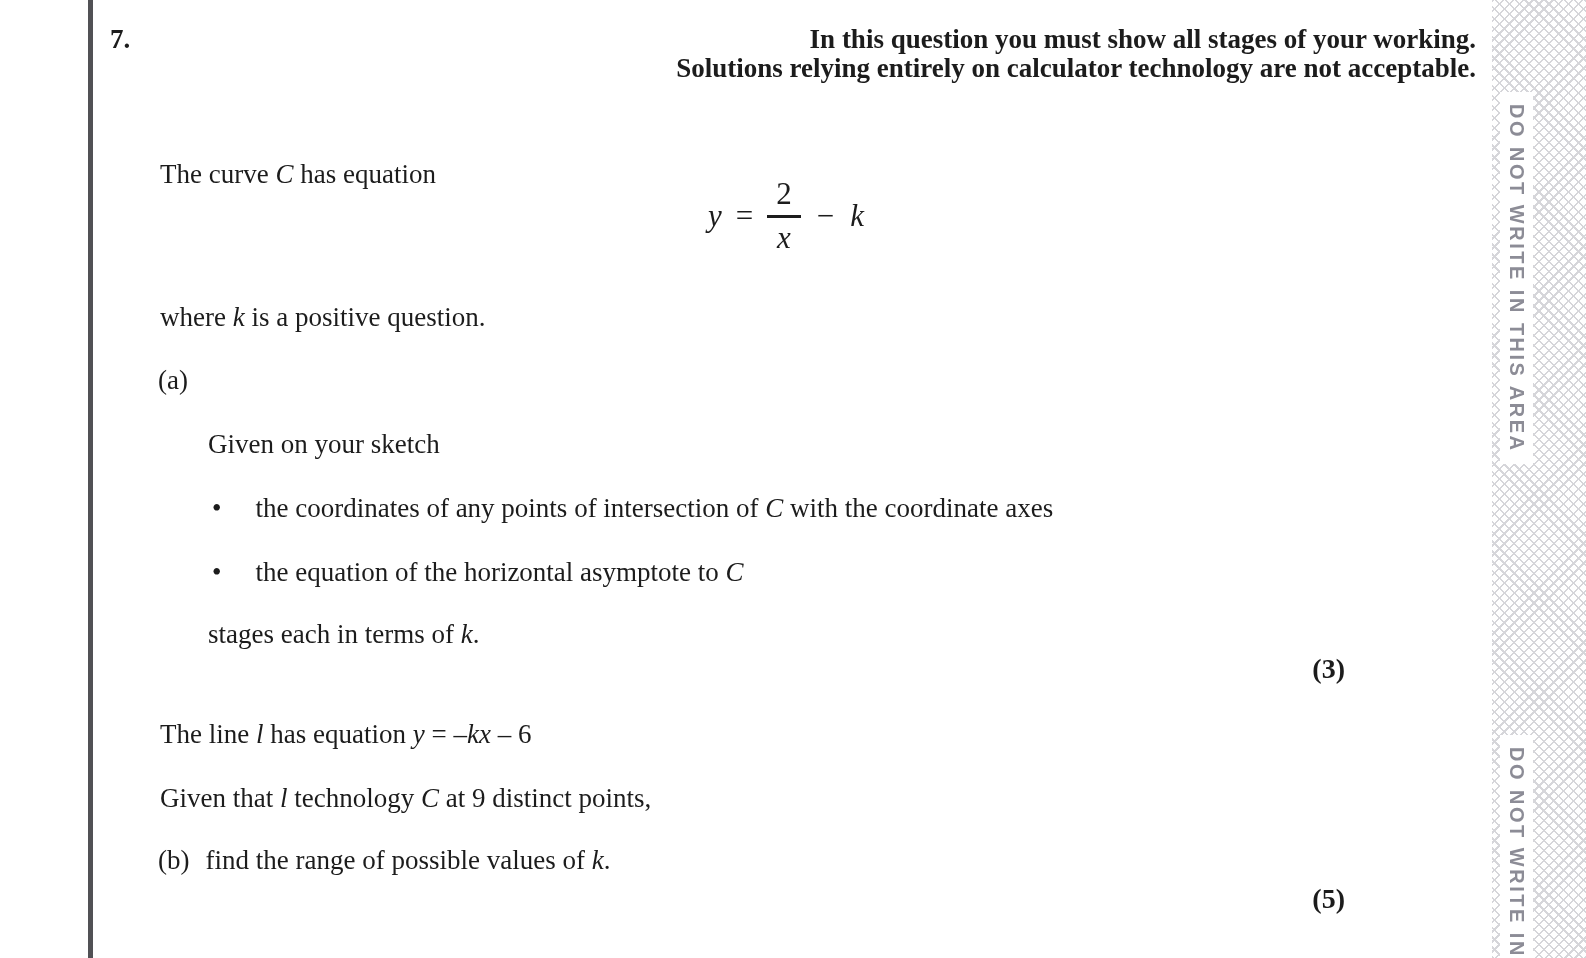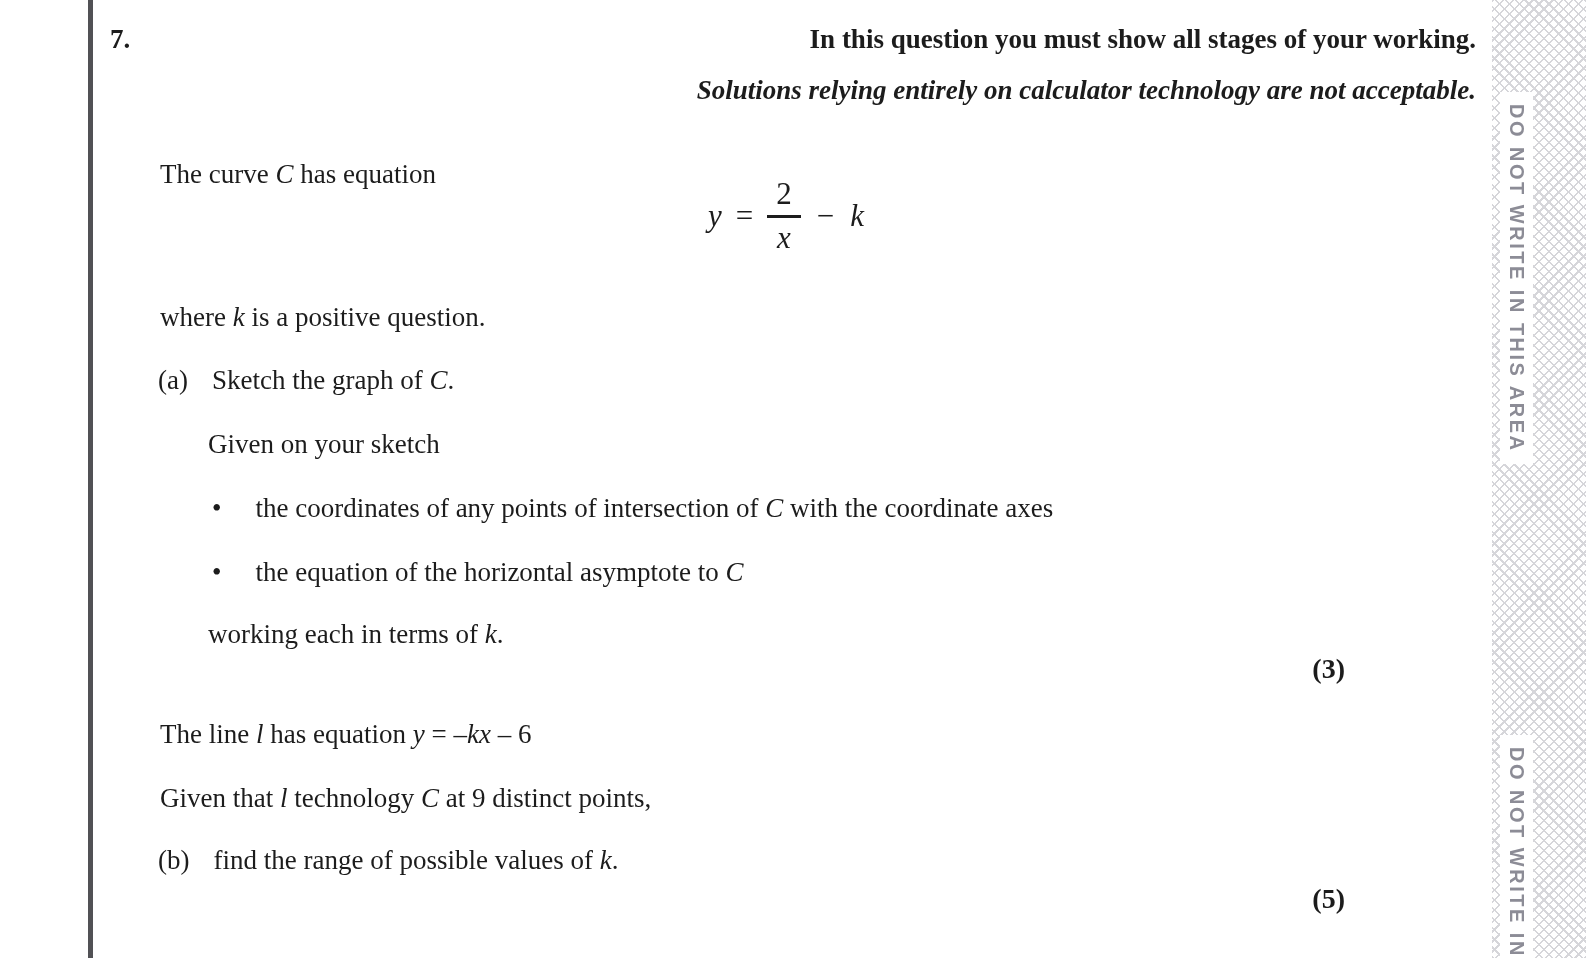--- a/index.html
+++ b/index.html
@@ -26,7 +26,7 @@
   
   .qnum { left:110px; top:24px; font-weight:bold; }
   .header-line { left:96px; top:24px; width:1380px; text-align:right; font-weight:bold; }
-  .header-line2 { top:75px;font-style:italic; }
+  .header-line2 { top:53px; }
 
   
   .intro   { left:160px; top:123px;margin-top:36px; }

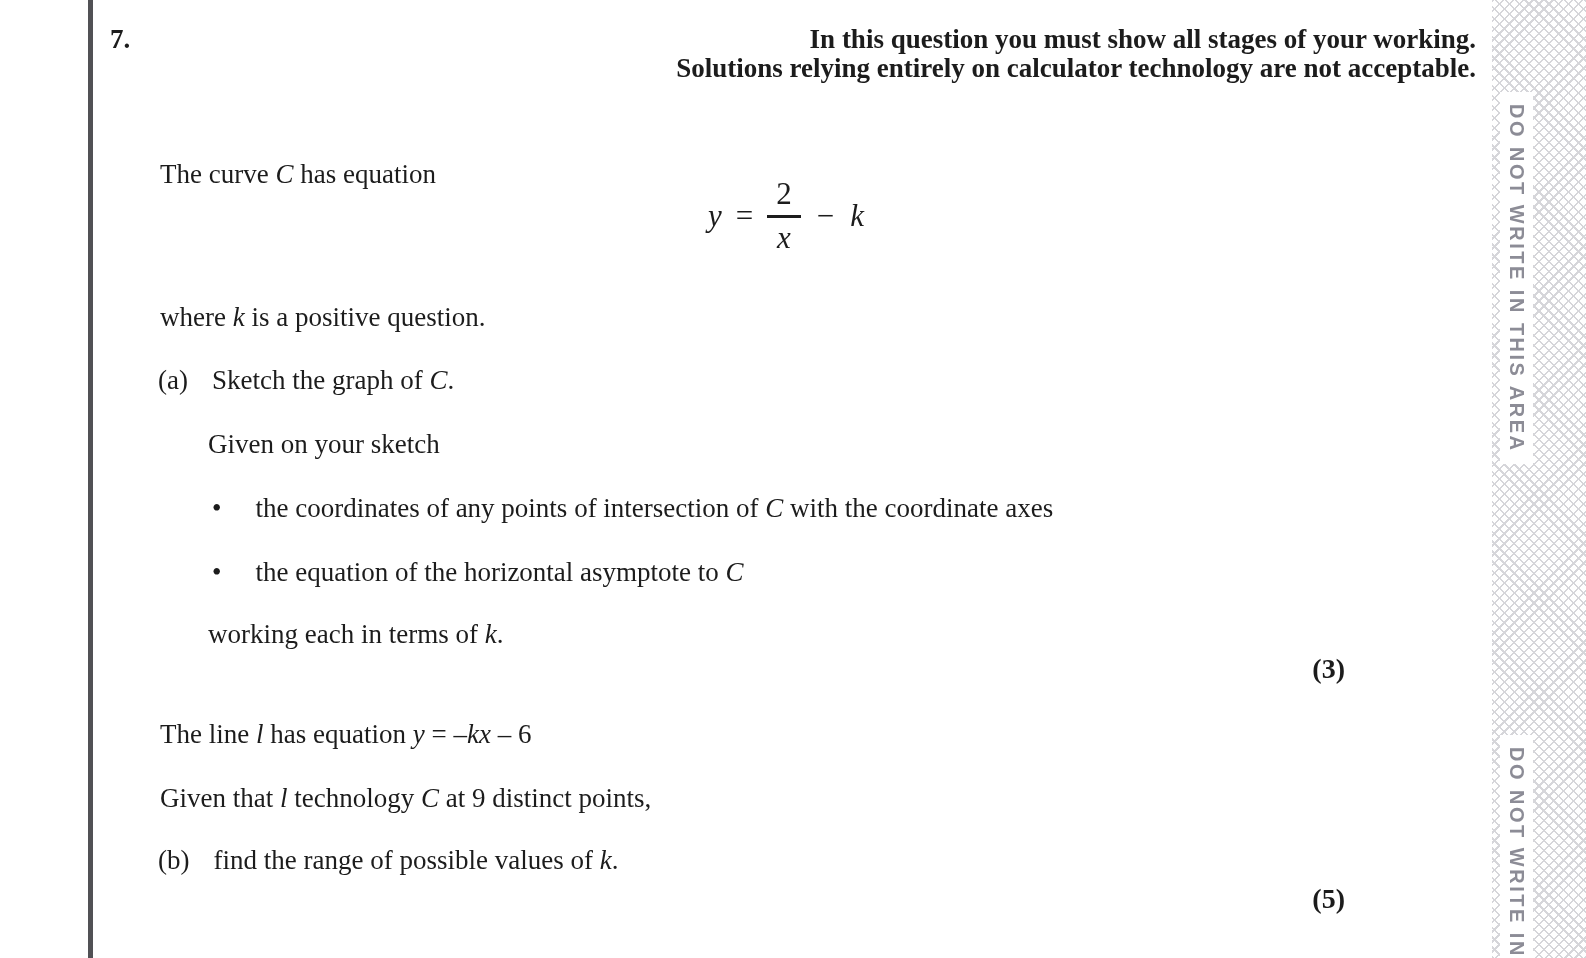--- a/index.html
+++ b/index.html
@@ -110,7 +110,6 @@
 
 <div class="abs parta">
   <span>(a)</span>
-  <span class="ptext"><span>Sketch the graph of </span><span class="it">C</span><span>.</span></span>
 </div>
 
 <div class="abs show">Given on your sketch</div>

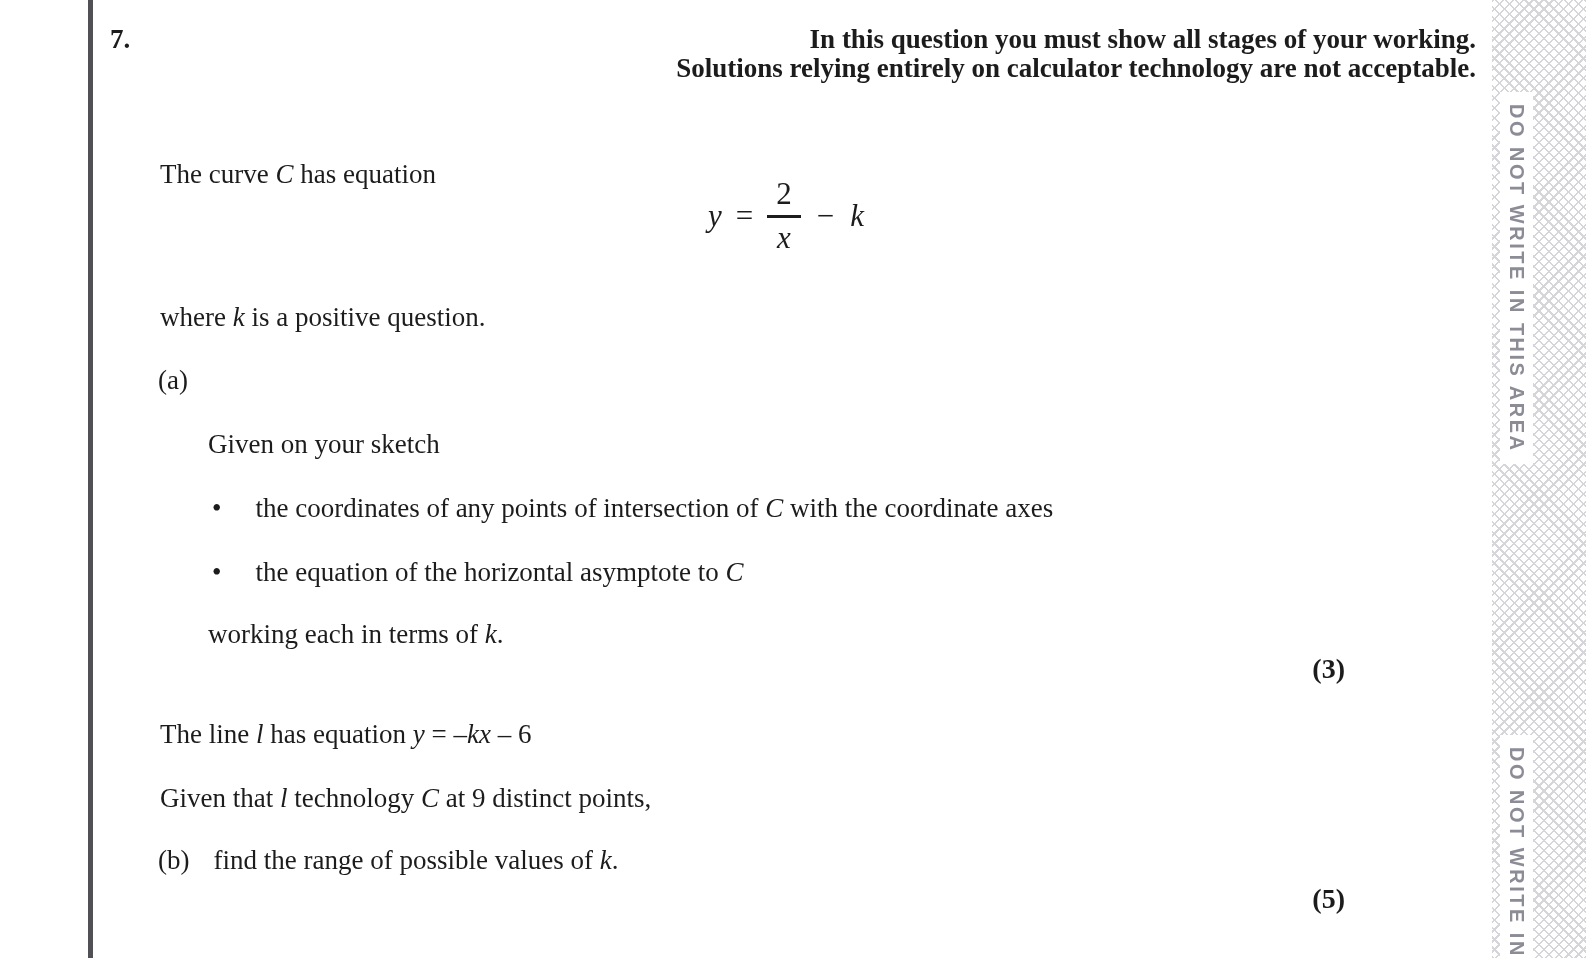--- a/index.html
+++ b/index.html
@@ -124,7 +124,7 @@
   <span><span>the equation of the horizontal asymptote to </span><span class="it">C</span><span></span></span>
 </div>
 
-<div class="abs stating"><span>working each in terms of </span><span class="it">k</span><span>.</span></div>
+<div class="abs stating"><span>stages each in terms of </span><span class="it">k</span><span>.</span></div>
 
 <div class="abs marks marks3">(3)</div>
 

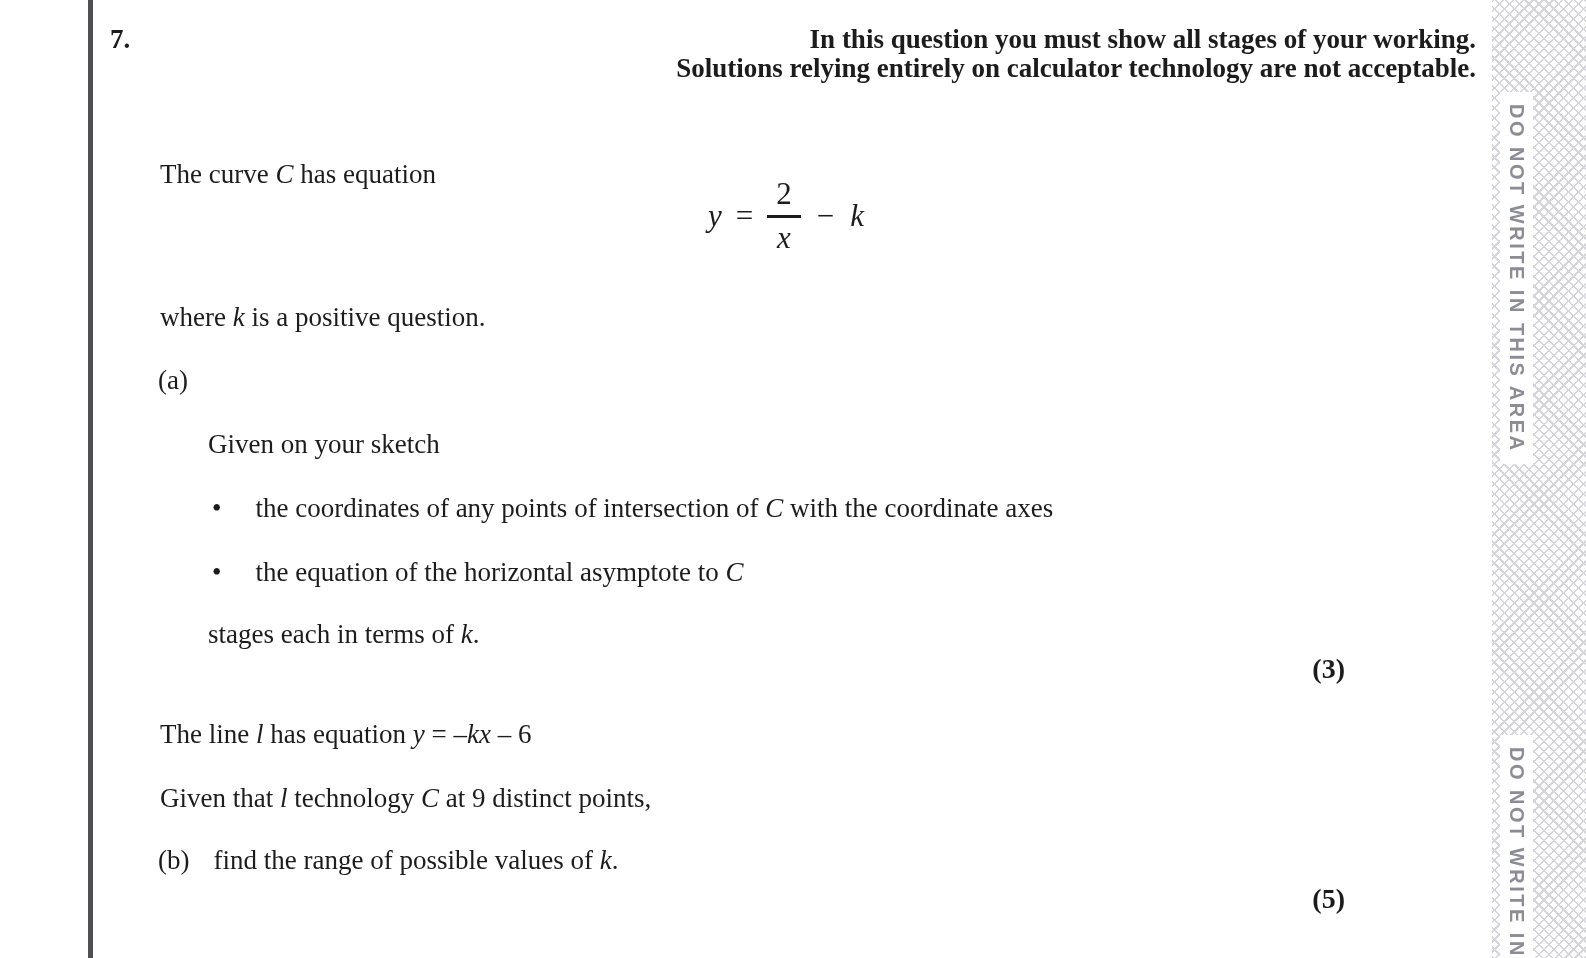--- a/index.html
+++ b/index.html
@@ -41,7 +41,7 @@
   .linel   { left:160px; top:719px; }
   .given   { left:160px; top:783px; }
   .partb   { left:158px; top:845px; display:flex; }
-  .partb .ptext { margin-left:24px; }
+  .partb .ptext { margin-left:16px; }
 
   .marks { font-weight:bold; font-size:28px; }
   .marks3 { right:241px; top:653px; }

